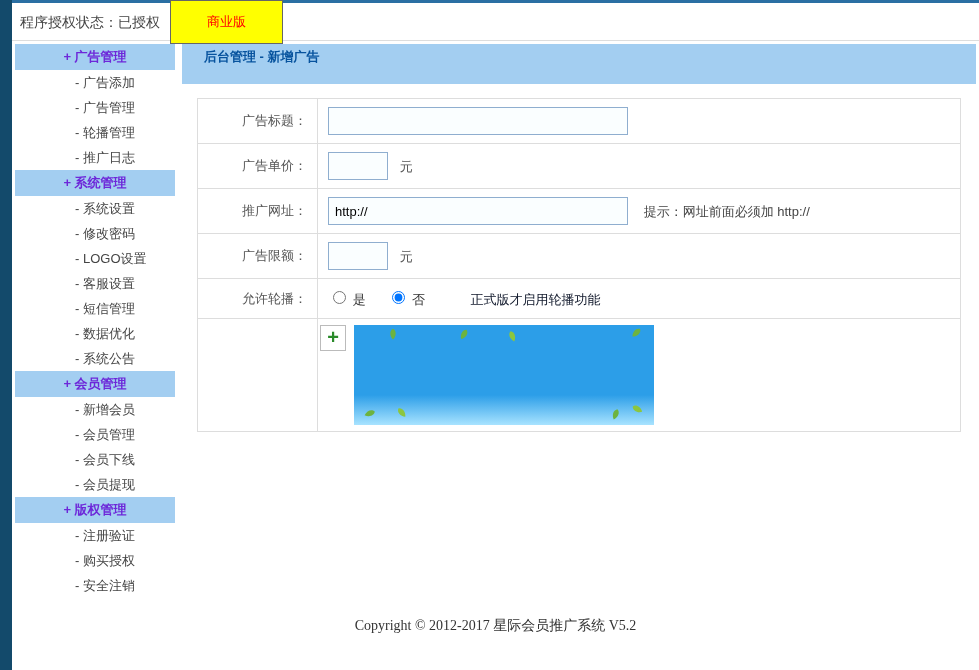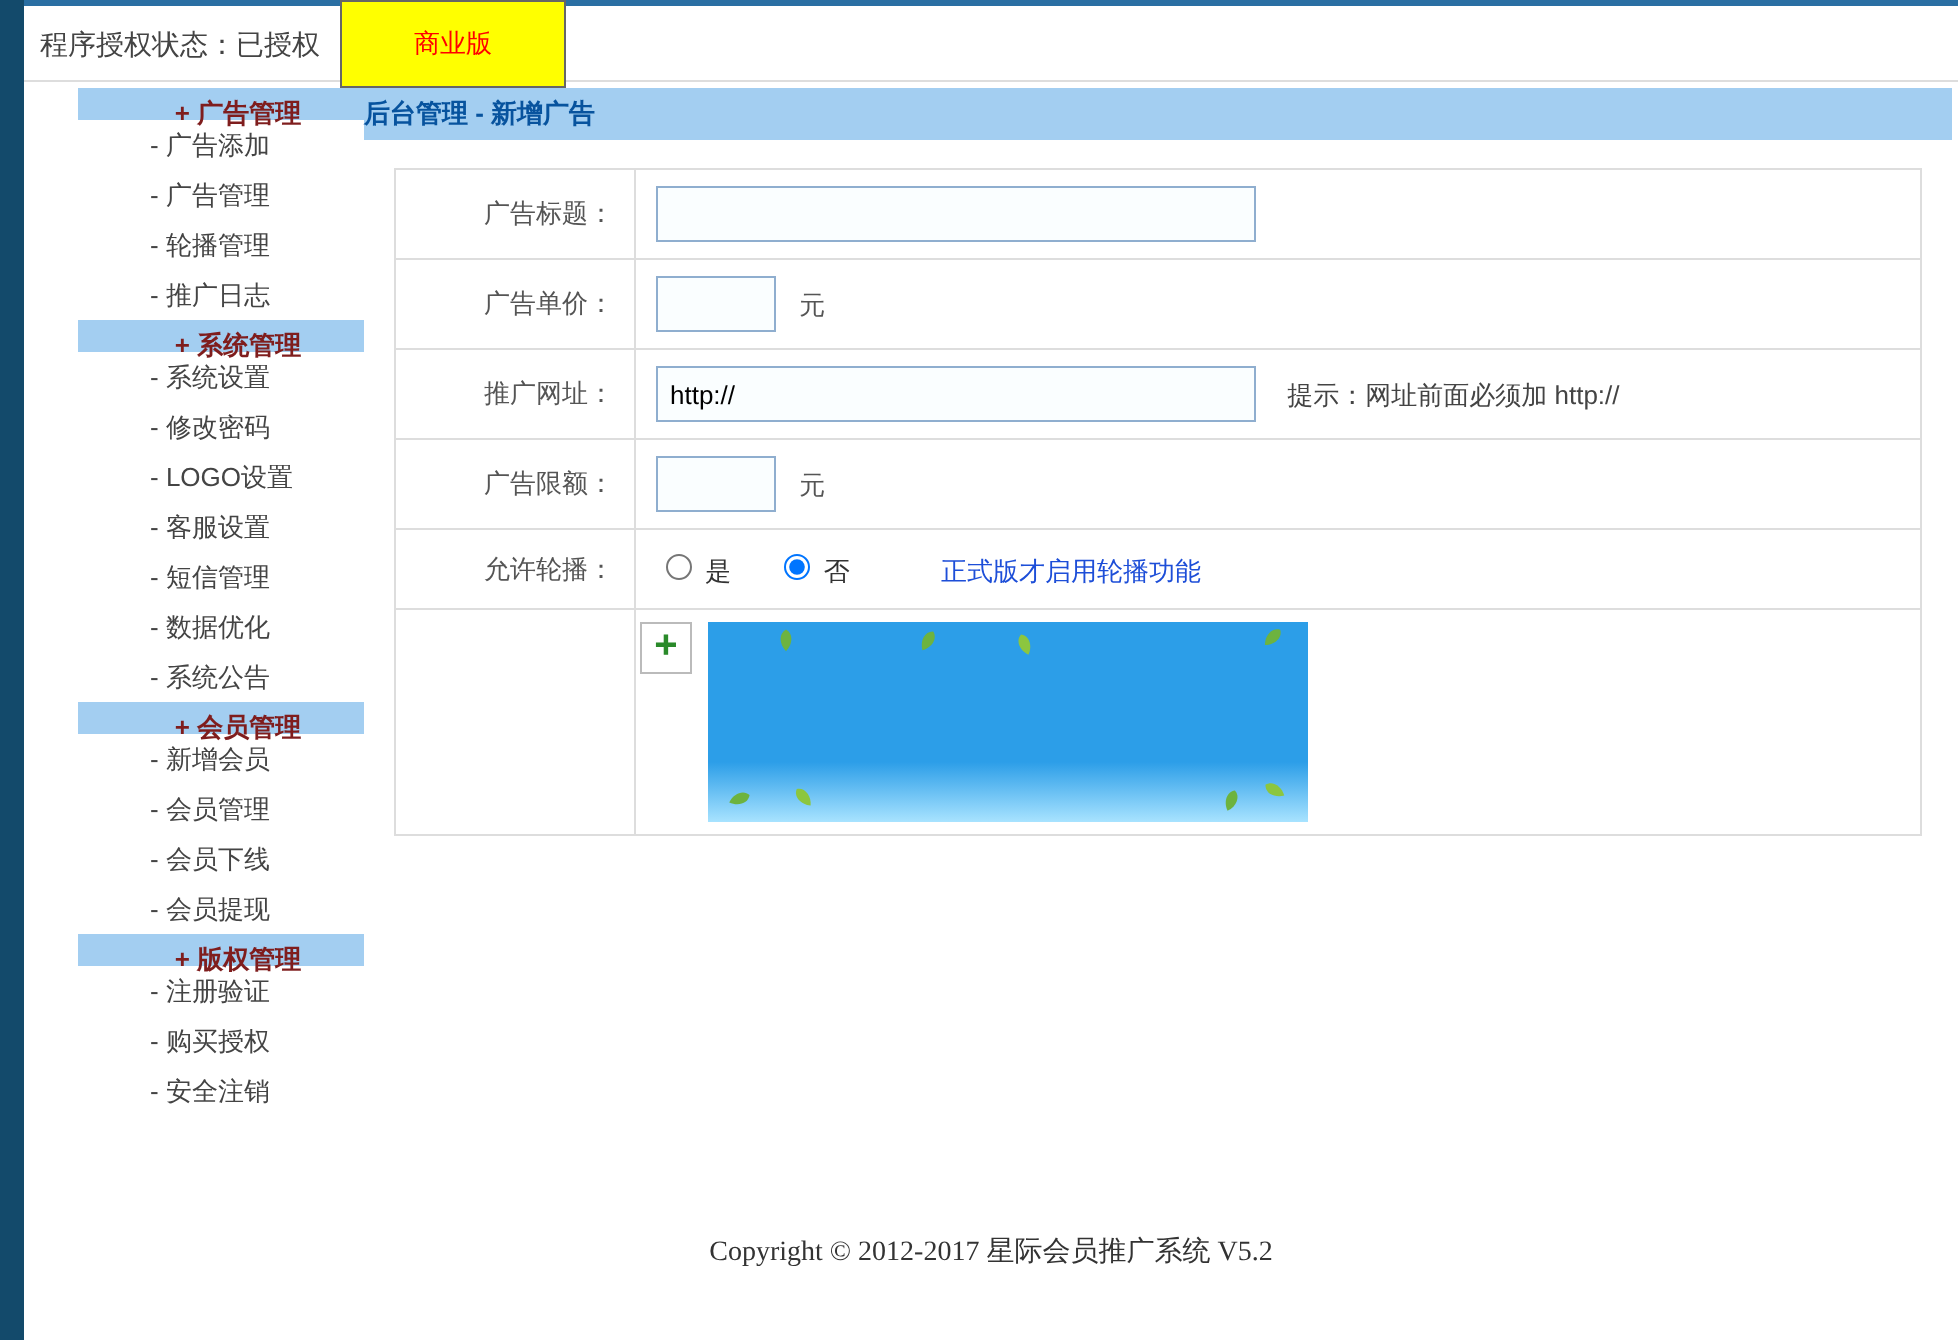--- a/index.html
+++ b/index.html
@@ -20,10 +20,9 @@
   .sidebar { position: absolute; top: 3px; left: 3px; width: 160px; bottom: 78px; background: #fff; }
   .sb-section { width: 100%; }
   .sb-header {
-    display: block; width: 100%; height: 16px; line-height: 26px;
-    background: #a3cef1; color: #7f1d1d; font-weight: bold; font-size: 13px;
+    display: block; width: 100%; height: 26px; line-height: 26px;
+    background: #a3cef1; color: #6d28d9; font-weight: bold; font-size: 13px;
     text-align: center;
-    margin-left: 24px;
   }
   .sb-item {
     display: block; width: 100%; height: 25px; line-height: 25px; padding-left: 60px;

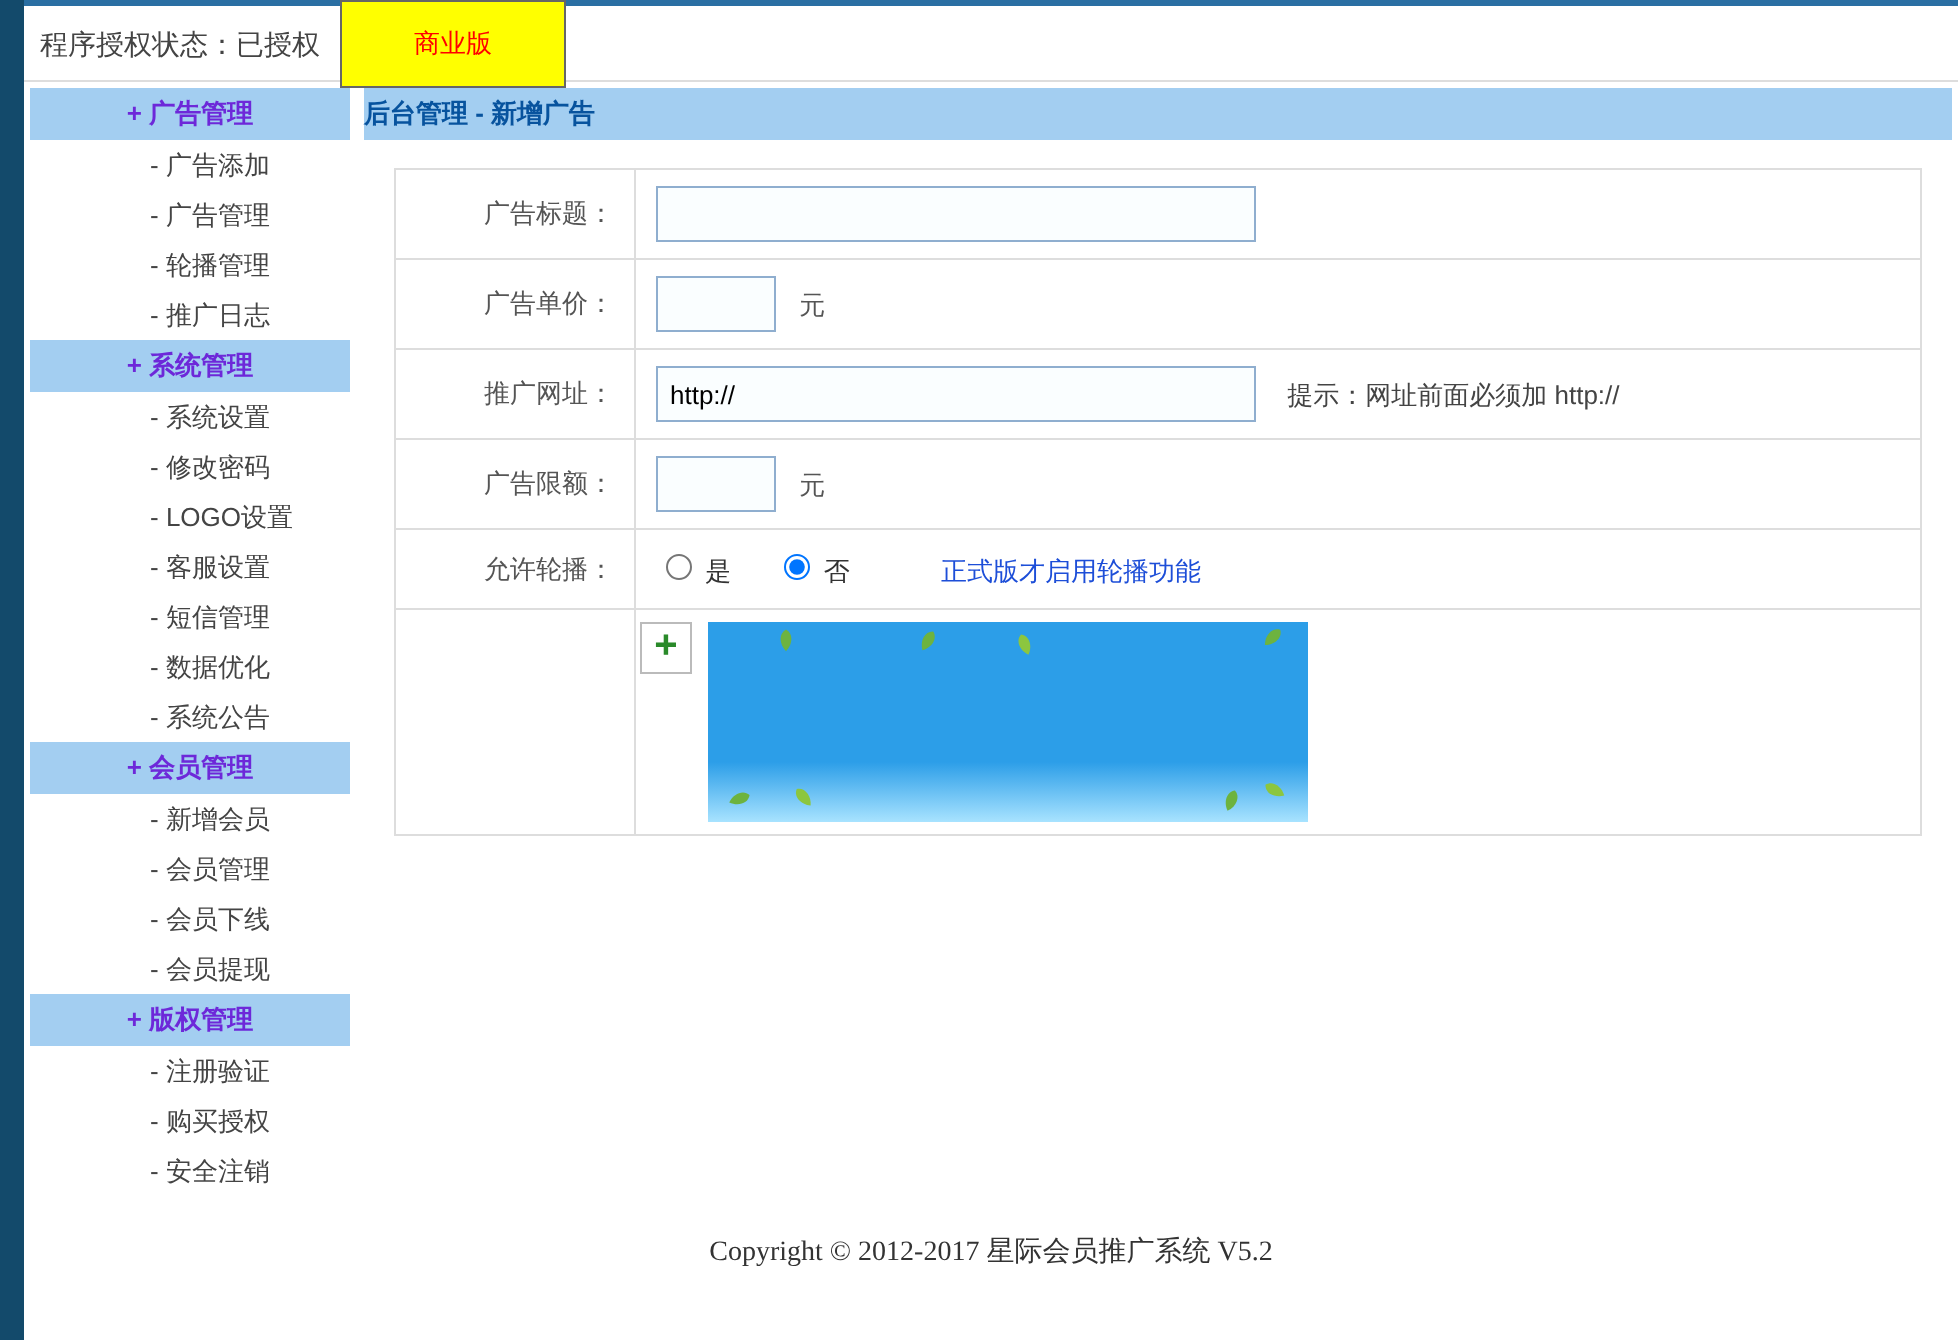--- a/index.html
+++ b/index.html
@@ -30,8 +30,8 @@
   }
   .content { position: absolute; top: 3px; left: 170px; right: 3px; bottom: 78px; background: #fff; }
   .crumb {
-    height: 26px; line-height: 26px; background: #a3cef1; color: #07539e;
-    font-weight: bold; padding-left: 0; font-size: 13px;
+    height: 40px; line-height: 26px; background: #a3cef1; color: #07539e;
+    font-weight: bold; padding-left: 22px; font-size: 13px;
   }
   .form-table {
     width: calc(100% - 30px); margin: 14px auto 0; border: 1px solid #ddd; border-collapse: collapse;

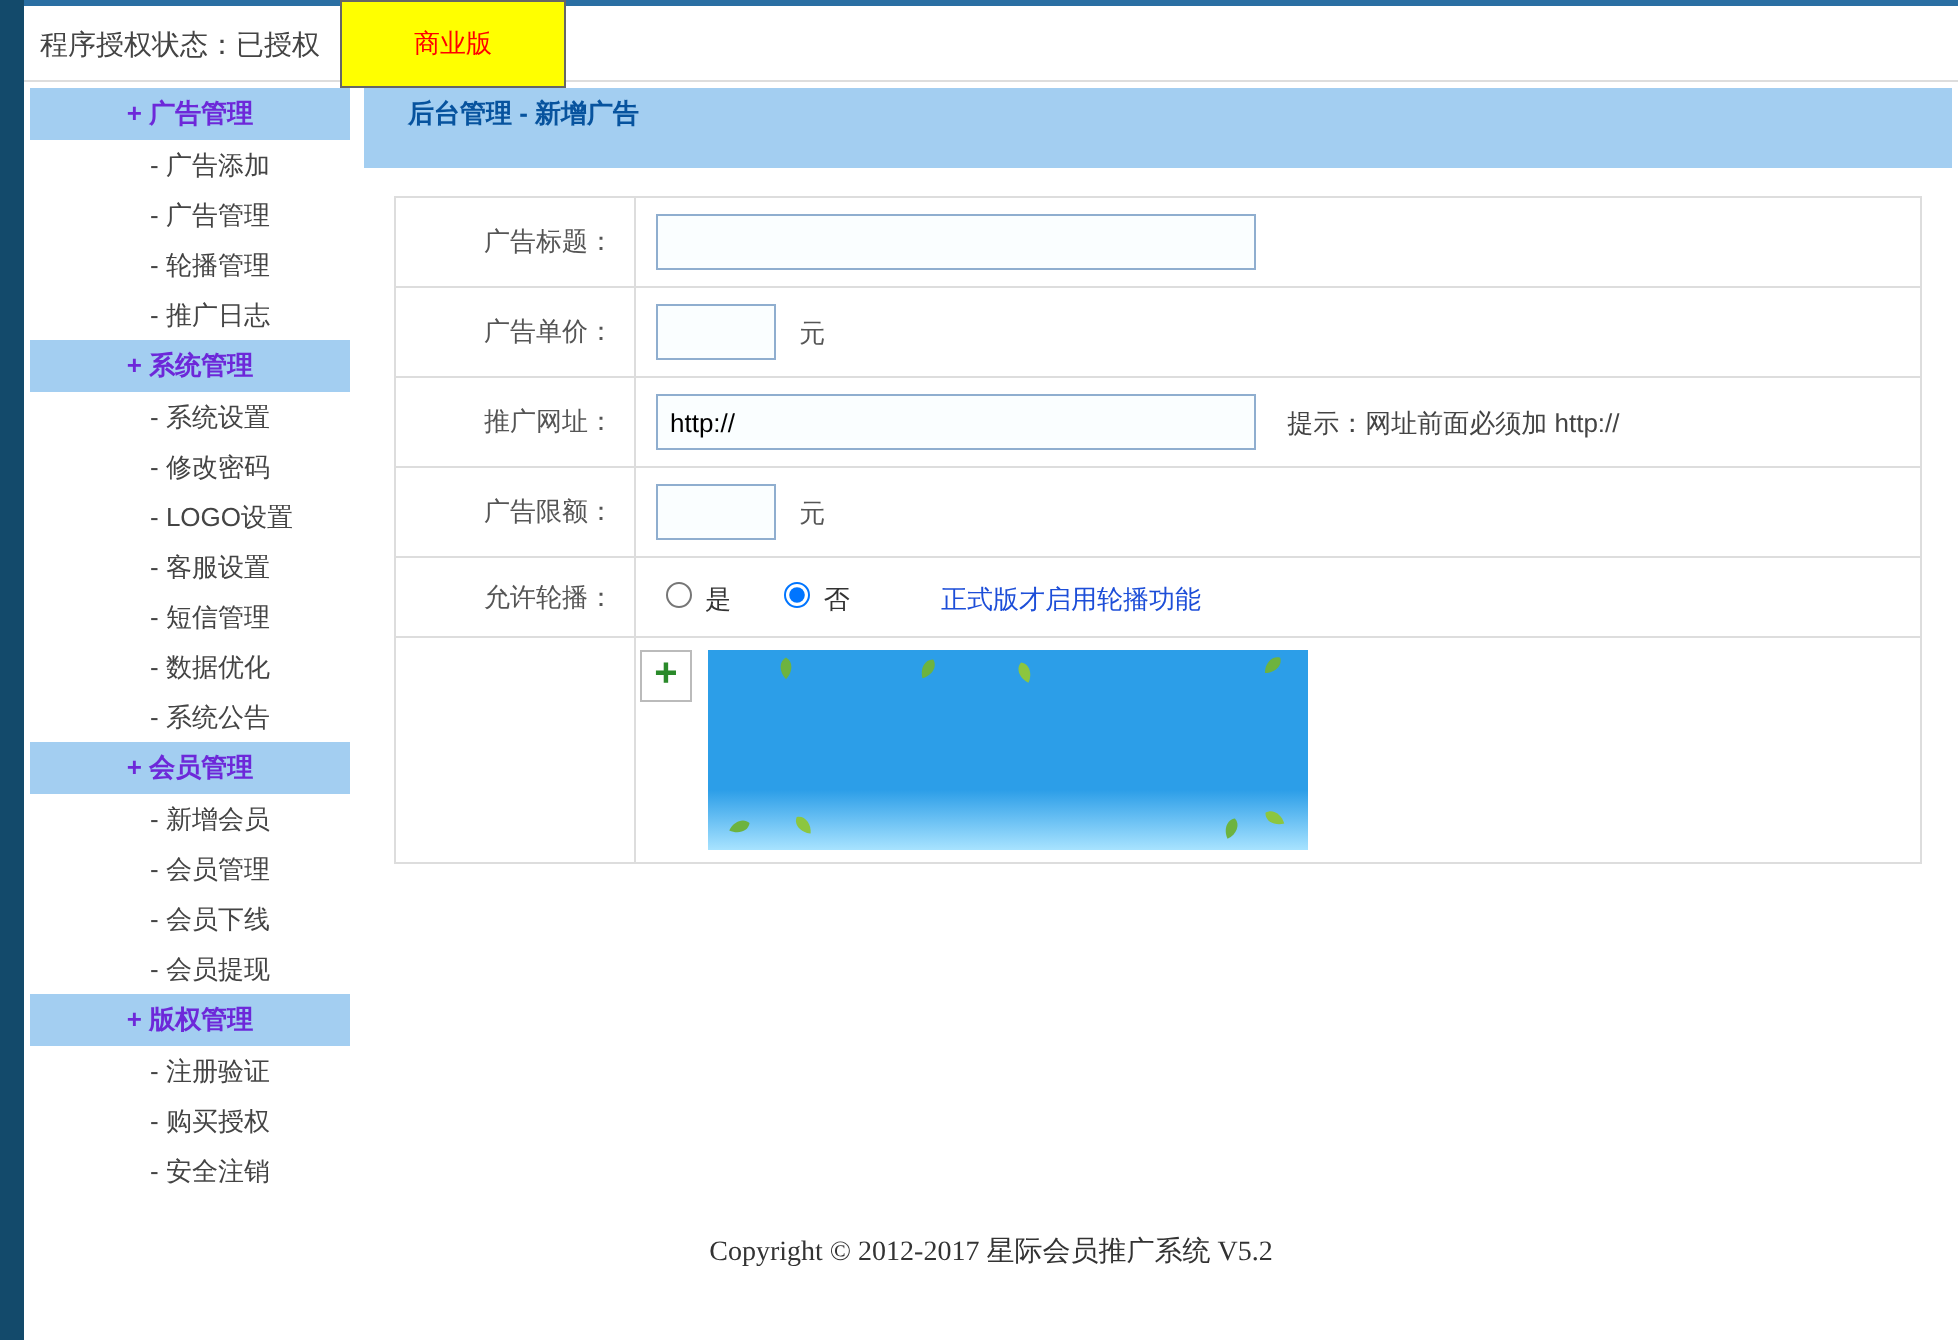--- a/index.html
+++ b/index.html
@@ -48,7 +48,7 @@
   .unit { margin-left: 8px; color: #555; }
   .hint { margin-left: 12px; color: #444; font-family: Liberation Sans, sans-serif; }
   .radio-wrap label { margin-right: 18px; }
-  .red-hint { color: #1d4ed8; margin-left: 24px; }
+  .red-hint { color: #0f172a; margin-left: 24px; }
   .add-btn {
     display: inline-block; width: 26px; height: 26px; border: 1px solid #bbb;
     background: #fff; color: #2a8a2a; font-size: 20px; font-weight: bold; line-height: 22px;

